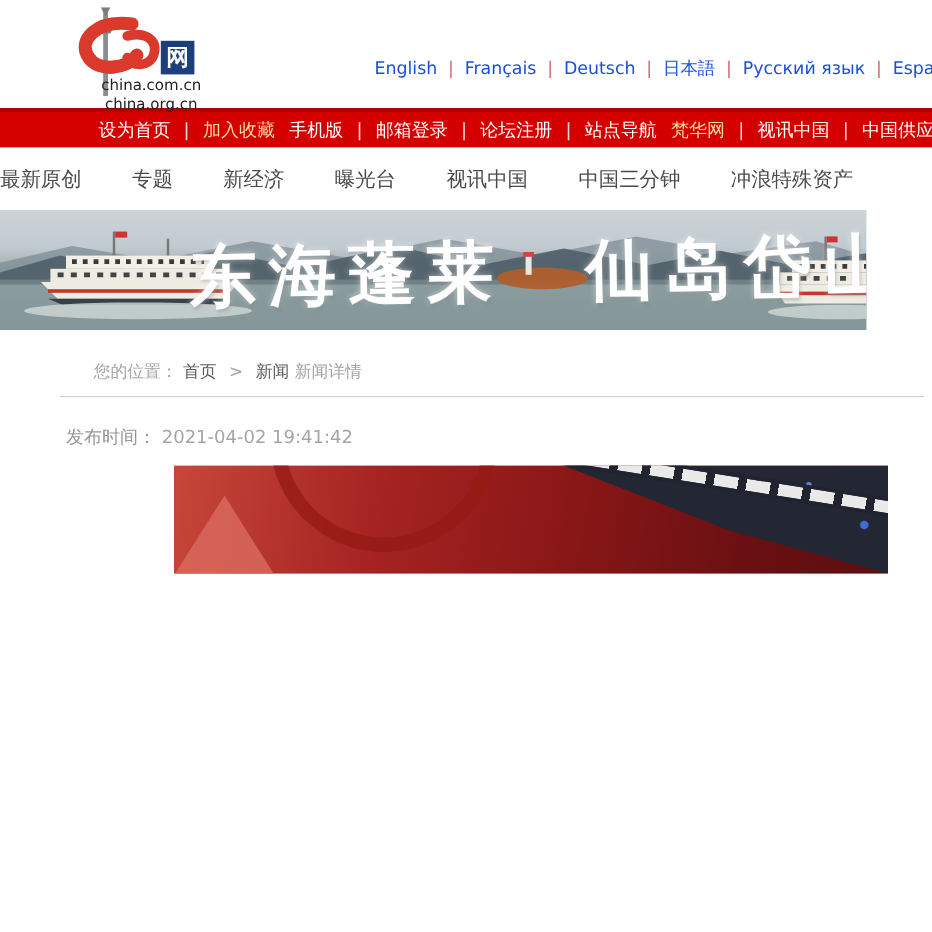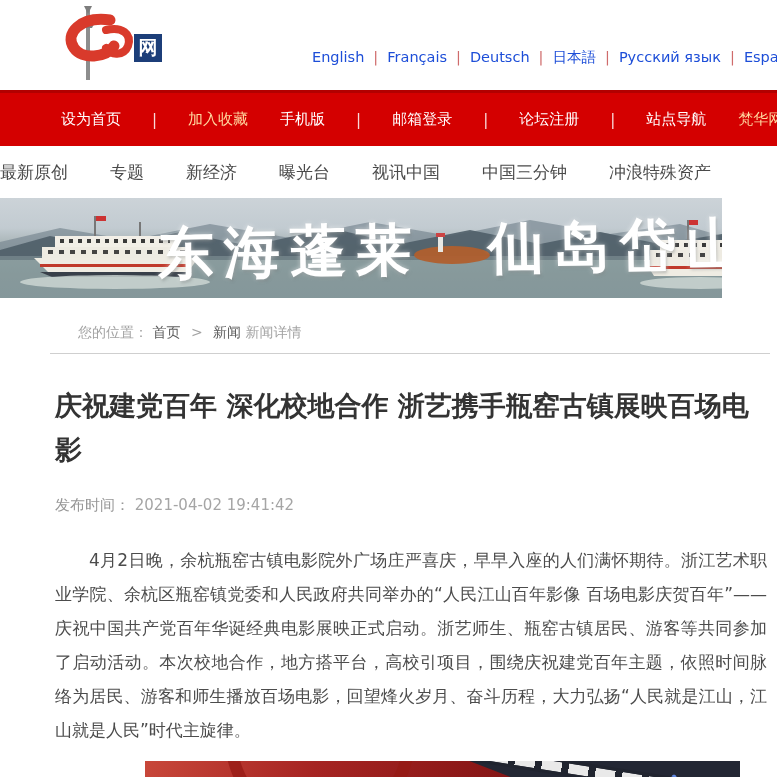--- a/index.html
+++ b/index.html
@@ -87,6 +87,10 @@
         <path d="M44 24 C 60 20, 70 28, 66 40 C 62 50, 48 50, 44 42" fill="none" stroke="#d93a2b" stroke-width="8" stroke-linecap="round"></path>
       </svg>
       <div class="net-box">网</div>
+      <div class="domains">
+        <div>china.com.cn</div>
+        <div>china.org.cn</div>
+      </div>
     </div>
   </div>
   <div class="langs">

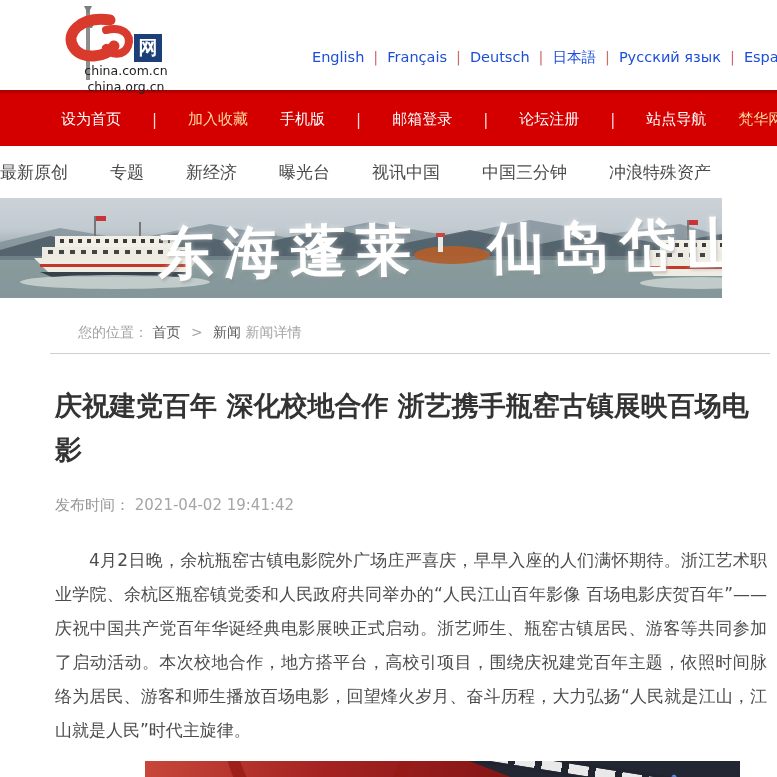--- a/index.html
+++ b/index.html
@@ -22,9 +22,9 @@
   .langs .lsep { color:#cf6b6b; }
 
   
-  .rednav { height:56px; background:#d40000; border-top:3px solid #b20000;
-    display:flex; align-items:center; padding-left:55px; white-space:nowrap; overflow:hidden;
-    font-size:15px; color:#fff;gap:20px; }
+  .rednav { height:33px; background:#d40000; border-top:3px solid #b20000;
+    display:flex; align-items:center; padding-left:76px; white-space:nowrap; overflow:hidden;
+    font-size:15px; color:#fff; }
   .rednav span.item { padding:0 6px; cursor:pointer; }
   .rednav span.gold { color:#ffd9a0; }
   .rednav span.sep { color:rgba(255,255,255,.85); padding:0 5px; }

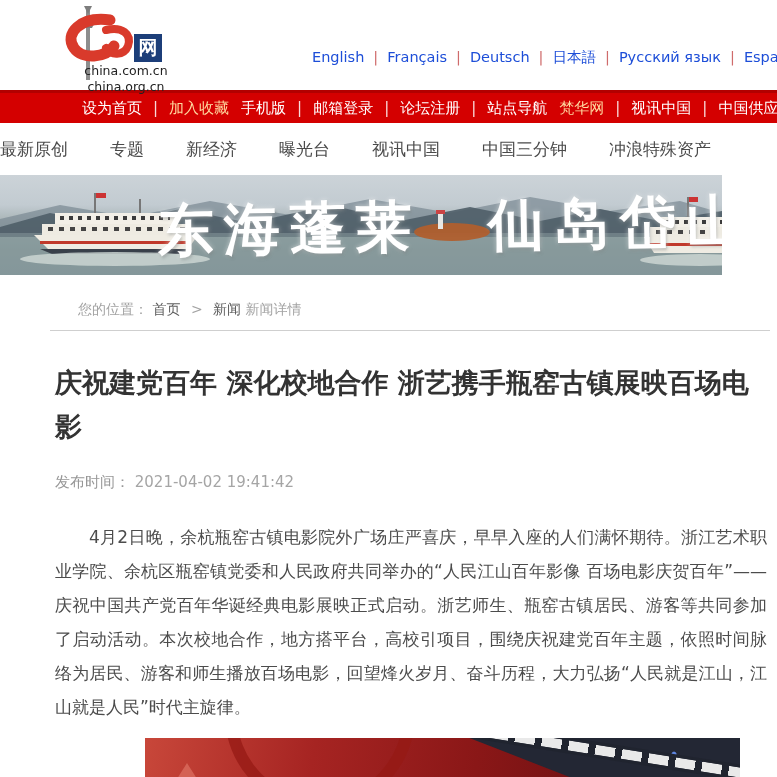--- a/index.html
+++ b/index.html
@@ -181,7 +181,6 @@
 <div class="divider"></div>
 
 <div class="article">
-  <h1 class="title">庆祝建党百年 深化校地合作 浙艺携手瓶窑古镇展映百场电影</h1>
   <div class="pubtime">
     <span>发布时间：</span>
     <span class="val">2021-04-02 19:41:42</span>

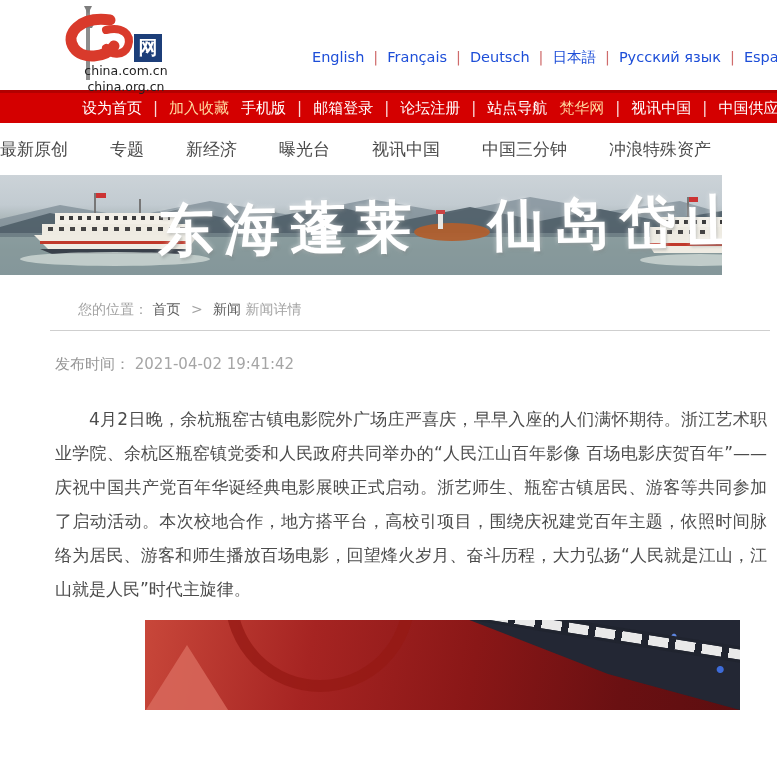--- a/index.html
+++ b/index.html
@@ -185,7 +185,6 @@
     <span>发布时间：</span>
     <span class="val">2021-04-02 19:41:42</span>
   </div>
-  <p class="body-para">4月2日晚，余杭瓶窑古镇电影院外广场庄严喜庆，早早入座的人们满怀期待。浙江艺术职业学院、余杭区瓶窑镇党委和人民政府共同举办的“人民江山百年影像 百场电影庆贺百年”——庆祝中国共产党百年华诞经典电影展映正式启动。浙艺师生、瓶窑古镇居民、游客等共同参加了启动活动。本次校地合作，地方搭平台，高校引项目，围绕庆祝建党百年主题，依照时间脉络为居民、游客和师生播放百场电影，回望烽火岁月、奋斗历程，大力弘扬“人民就是江山，江山就是人民”时代主旋律。</p>
 
   <div class="photo">
     <div class="emblem"></div>

